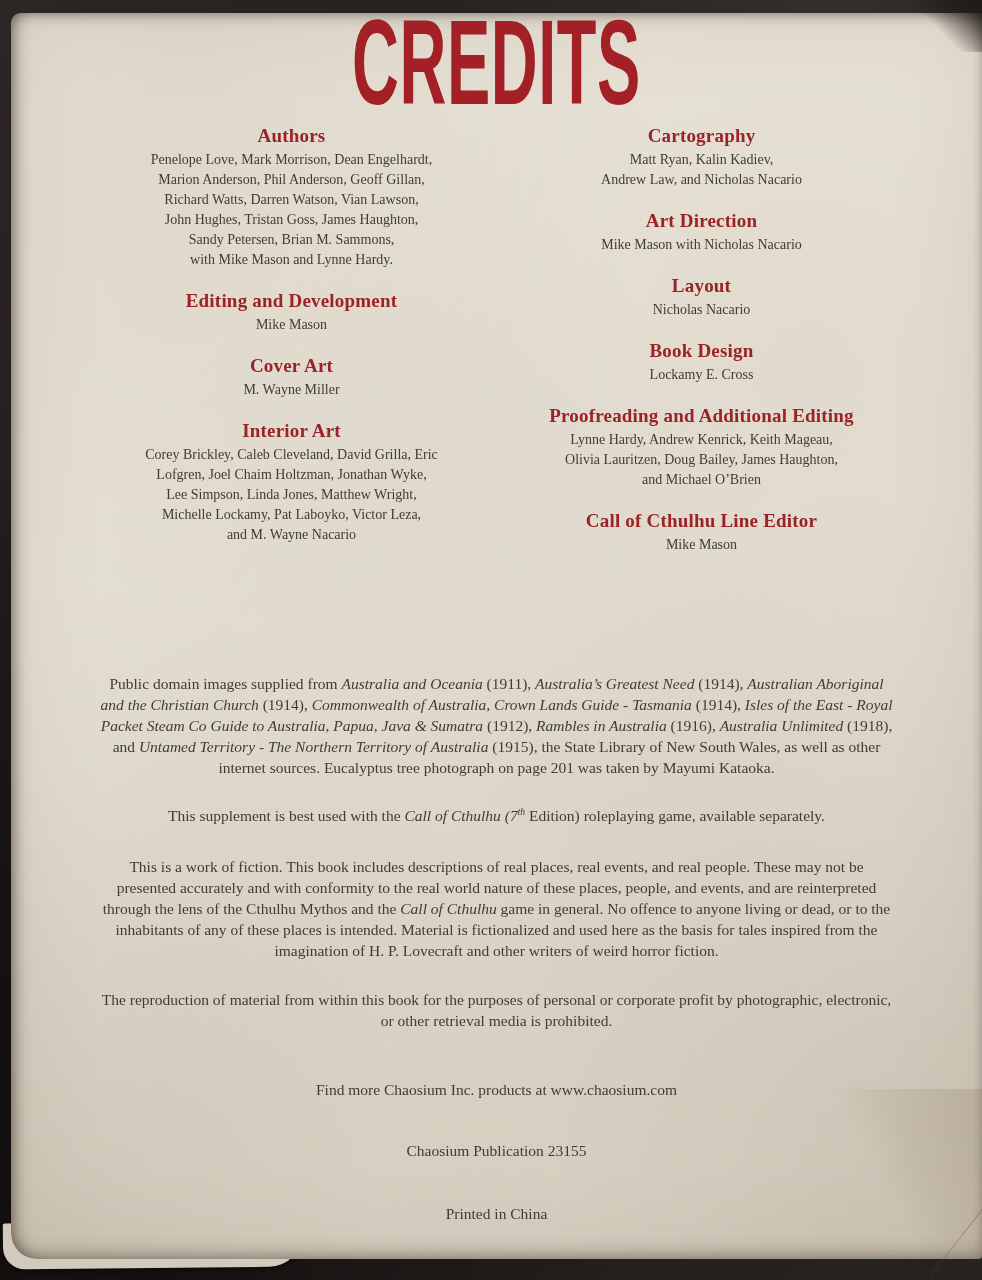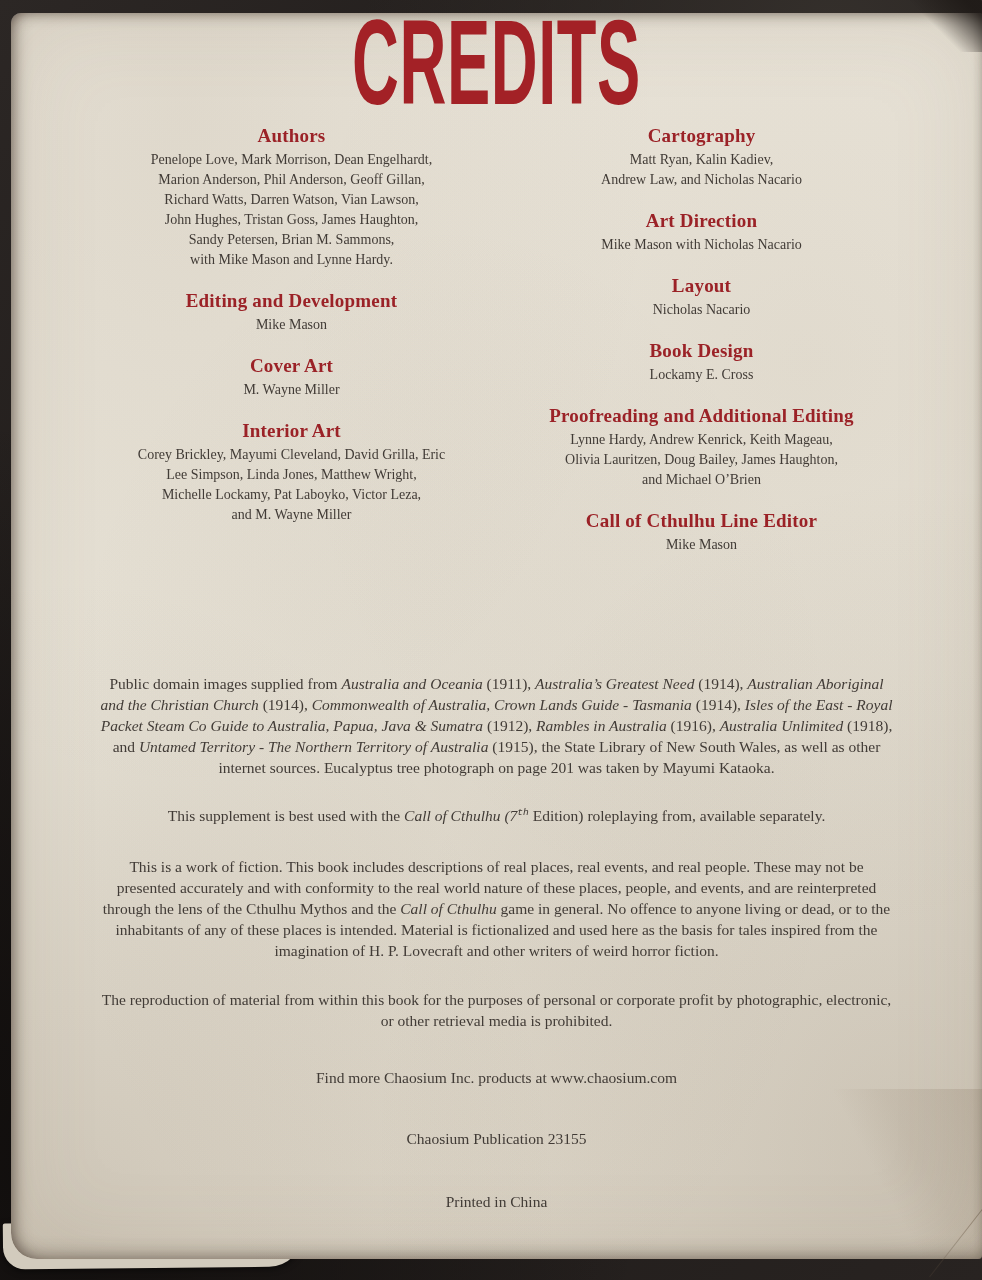--- a/index.html
+++ b/index.html
@@ -117,7 +117,7 @@
         </section>
         <section class="credit-section" data-name="credit-section-interior-art">
           <h3 class="section-heading" data-name="section-heading">Interior Art</h3>
-          <div class="credit-line" data-name="credit-names-line">Corey Brickley, Mayumi Cleveland, David Grilla, Eric</div>
+          <div class="credit-line" data-name="credit-names-line">Corey Brickley, Caleb Cleveland, David Grilla, Eric</div>
           <div class="credit-line" data-name="credit-names-line">Lee Simpson, Linda Jones, Matthew Wright,</div>
           <div class="credit-line" data-name="credit-names-line">Michelle Lockamy, Pat Laboyko, Victor Leza,</div>
           <div class="credit-line" data-name="credit-names-line">and M. Wayne Miller</div>

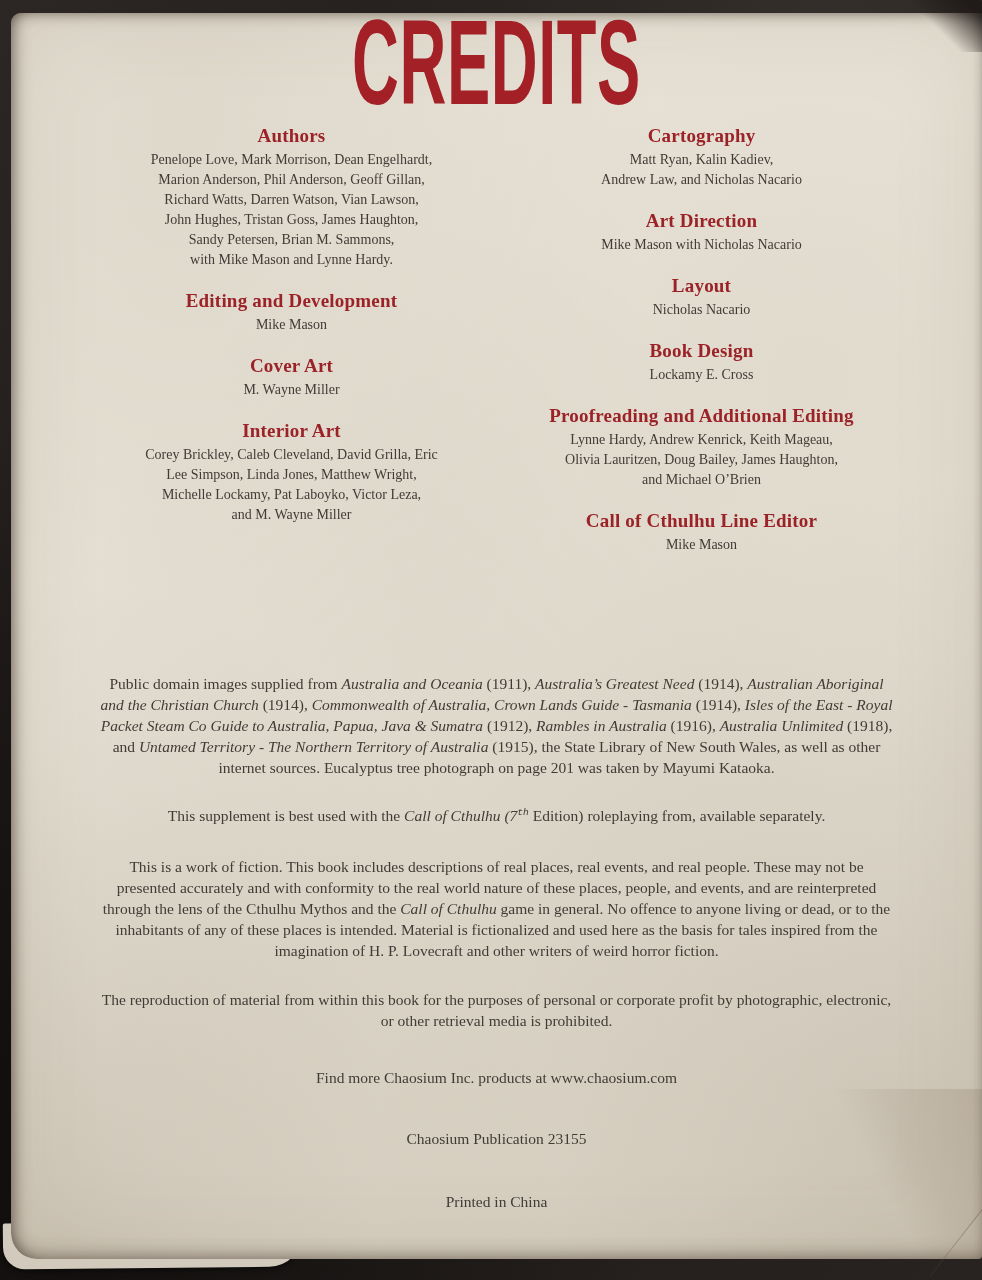--- a/index.html
+++ b/index.html
@@ -118,6 +118,7 @@
         <section class="credit-section" data-name="credit-section-interior-art">
           <h3 class="section-heading" data-name="section-heading">Interior Art</h3>
           <div class="credit-line" data-name="credit-names-line">Corey Brickley, Caleb Cleveland, David Grilla, Eric</div>
+          <div class="credit-line" data-name="credit-names-line">Lofgren, Joel Chaim Holtzman, Jonathan Wyke,</div>
           <div class="credit-line" data-name="credit-names-line">Lee Simpson, Linda Jones, Matthew Wright,</div>
           <div class="credit-line" data-name="credit-names-line">Michelle Lockamy, Pat Laboyko, Victor Leza,</div>
           <div class="credit-line" data-name="credit-names-line">and M. Wayne Miller</div>

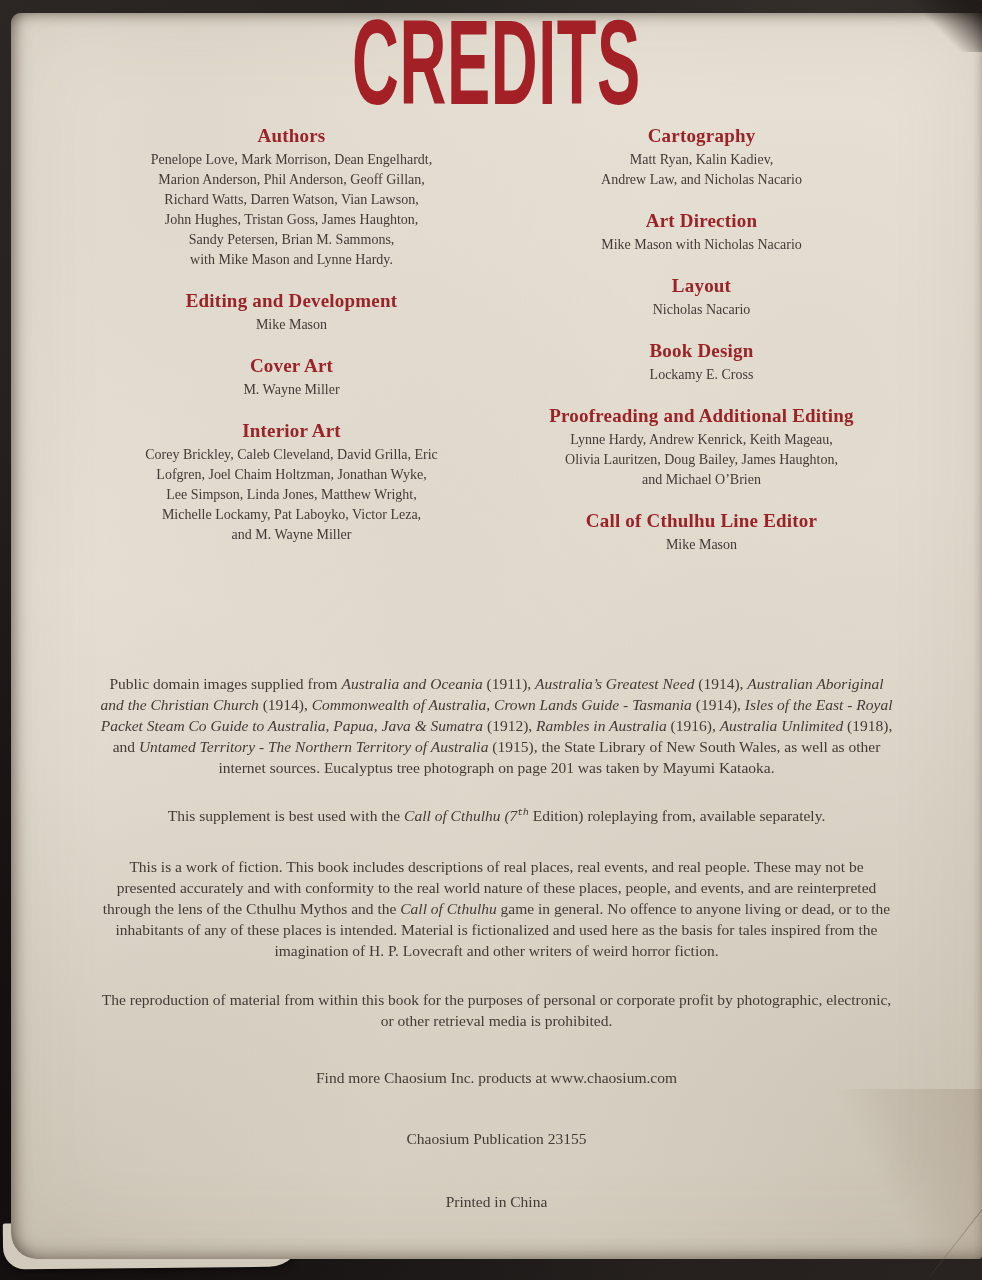--- a/index.html
+++ b/index.html
@@ -121,7 +121,7 @@
           <div class="credit-line" data-name="credit-names-line">Lofgren, Joel Chaim Holtzman, Jonathan Wyke,</div>
           <div class="credit-line" data-name="credit-names-line">Lee Simpson, Linda Jones, Matthew Wright,</div>
           <div class="credit-line" data-name="credit-names-line">Michelle Lockamy, Pat Laboyko, Victor Leza,</div>
-          <div class="credit-line" data-name="credit-names-line">and M. Wayne Miller</div>
+          <div class="credit-line" data-name="credit-names-line">and M. Wayne Nacario</div>
         </section>
       </div>
     <div id="right-col" data-name="credits-column-right">

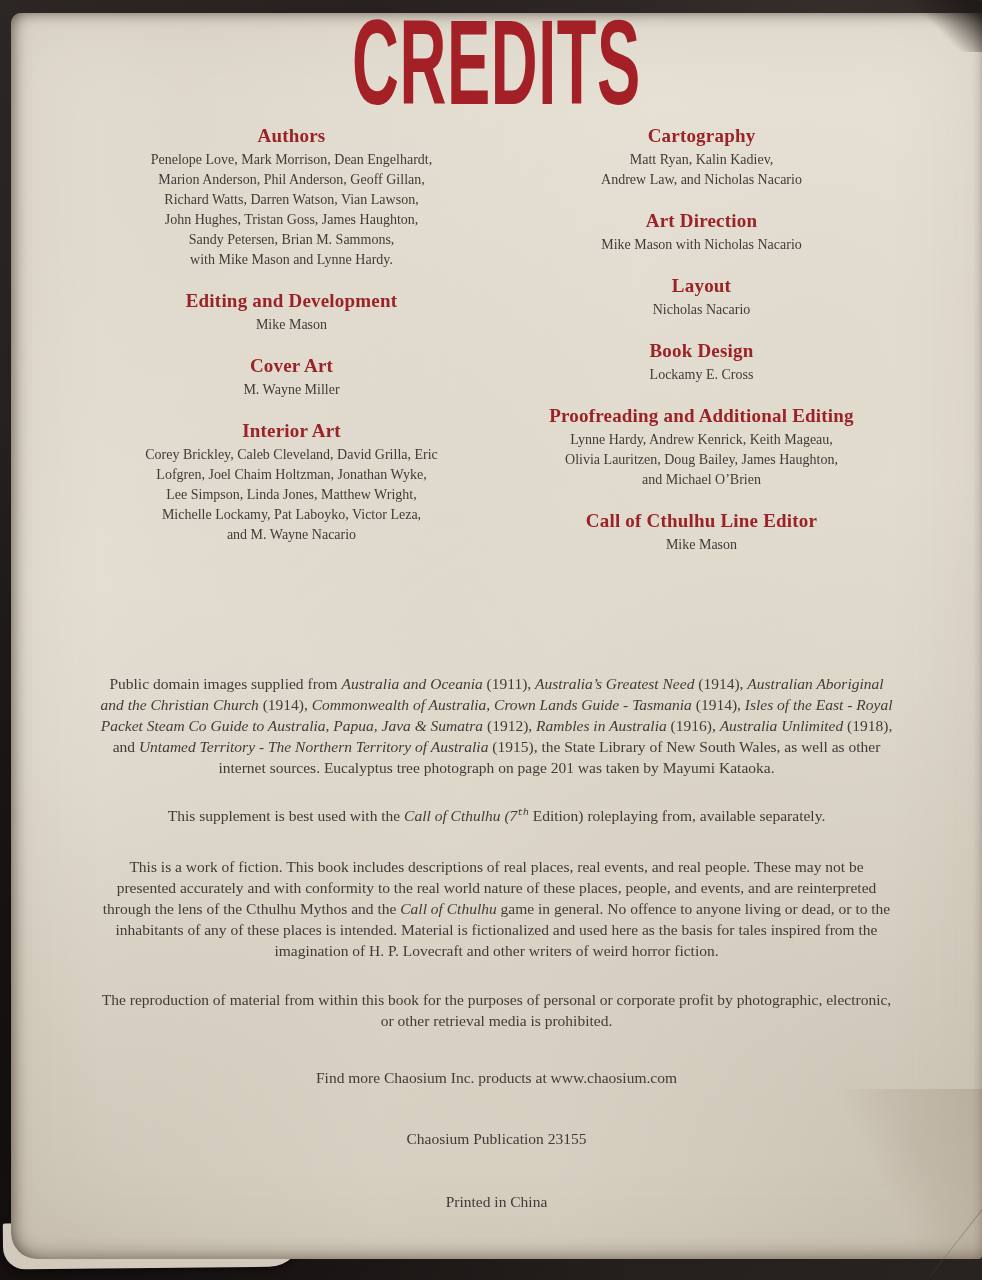--- a/index.html
+++ b/index.html
@@ -158,7 +158,7 @@
   <div class="bottom-block" data-name="legal-text-block">
     <div id="paragraphs" data-name="legal-paragraphs">
         <p class="para" data-name="image-sources"><span>Public domain images supplied from </span><span style="font-style: italic;">Australia and Oceania</span><span> (1911), </span><span style="font-style: italic;">Australia’s Greatest Need</span><span> (1914), </span><span style="font-style: italic;">Australian Aboriginal and the Christian Church</span><span> (1914), </span><span style="font-style: italic;">Commonwealth of Australia, Crown Lands Guide - Tasmania</span><span> (1914), </span><span style="font-style: italic;">Isles of the East - Royal Packet Steam Co Guide to Australia, Papua, Java &amp; Sumatra</span><span> (1912), </span><span style="font-style: italic;">Rambles in Australia</span><span> (1916), </span><span style="font-style: italic;">Australia Unlimited</span><span> (1918), and </span><span style="font-style: italic;">Untamed Territory - The Northern Territory of Australia</span><span> (1915), the State Library of New South Wales, as well as other internet sources. Eucalyptus tree photograph on page 201 was taken by Mayumi Kataoka.</span></p>
-        <p class="para" data-name="supplement-note"><span>This supplement is best used with the </span><span style="font-style: italic;">Call of Cthulhu (7</span><sup style="font-style: italic; font-family: Liberation Mono, monospace;">th</sup><span style=""> Edition)</span><span> roleplaying from, available separately.</span></p>
+        <p class="para" data-name="supplement-note"><span>This supplement is best used with the </span><span style="font-style: italic;">Call of Cthulhu (7</span><sup style="font-style: italic;">th</sup><span style=""> Edition)</span><span> roleplaying from, available separately.</span></p>
         <p class="para" data-name="fiction-disclaimer"><span>This is a work of fiction. This book includes descriptions of real places, real events, and real people. These may not be presented accurately and with conformity to the real world nature of these places, people, and events, and are reinterpreted through the lens of the Cthulhu Mythos and the </span><span style="font-style: italic;">Call of Cthulhu</span><span> game in general. No offence to anyone living or dead, or to the inhabitants of any of these places is intended. Material is fictionalized and used here as the basis for tales inspired from the imagination of H. P. Lovecraft and other writers of weird horror fiction.</span></p>
         <p class="para" data-name="reproduction-notice"><span>The reproduction of material from within this book for the purposes of personal or corporate profit by photographic, electronic, or other retrieval media is prohibited.</span></p>
         <p class="para" data-name="find-more"><span>Find more Chaosium Inc. products at www.chaosium.com</span></p>

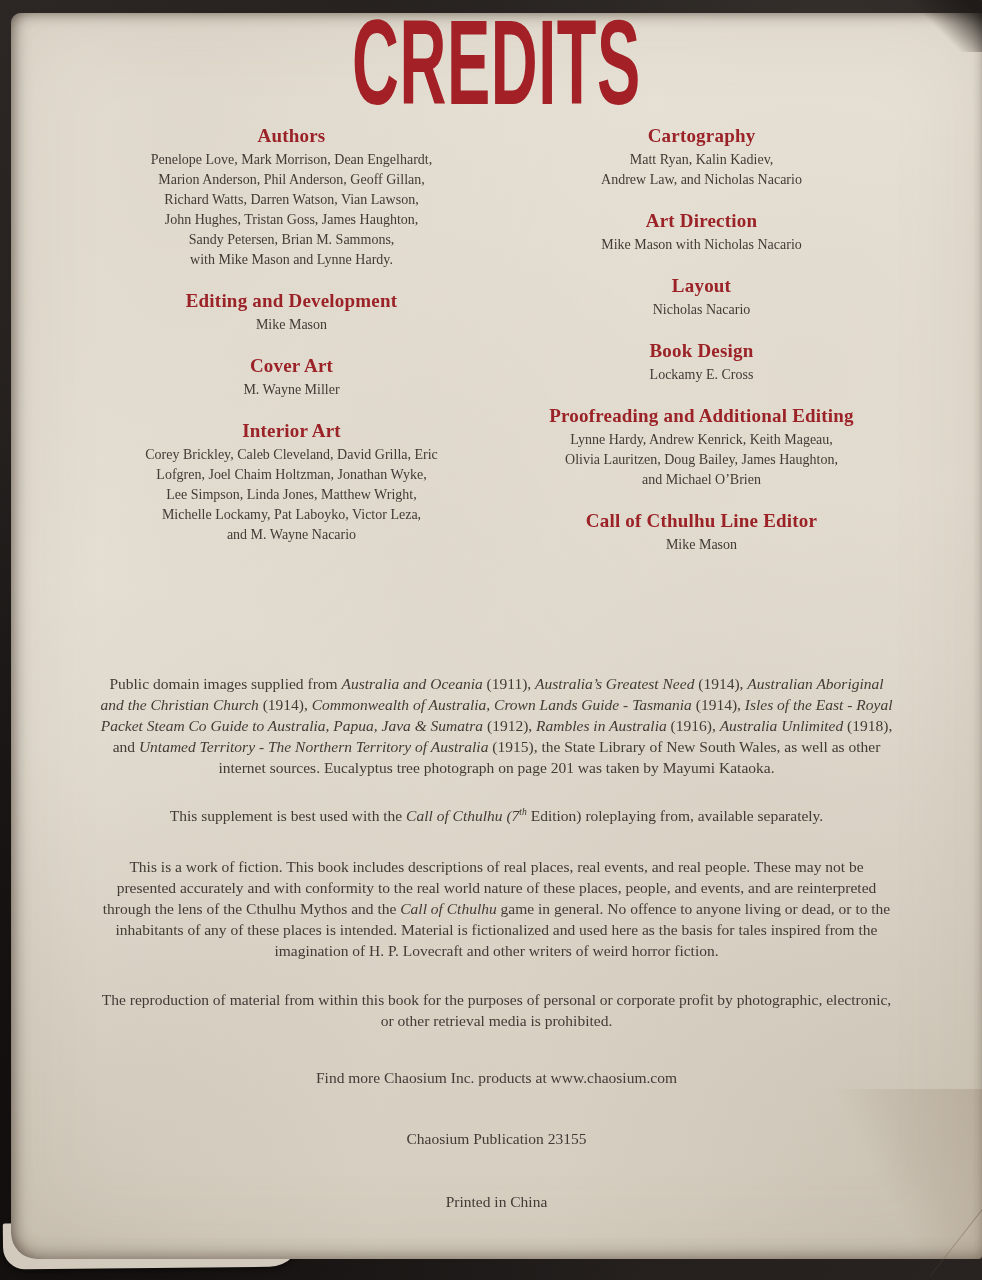--- a/index.html
+++ b/index.html
@@ -158,7 +158,7 @@
   <div class="bottom-block" data-name="legal-text-block">
     <div id="paragraphs" data-name="legal-paragraphs">
         <p class="para" data-name="image-sources"><span>Public domain images supplied from </span><span style="font-style: italic;">Australia and Oceania</span><span> (1911), </span><span style="font-style: italic;">Australia’s Greatest Need</span><span> (1914), </span><span style="font-style: italic;">Australian Aboriginal and the Christian Church</span><span> (1914), </span><span style="font-style: italic;">Commonwealth of Australia, Crown Lands Guide - Tasmania</span><span> (1914), </span><span style="font-style: italic;">Isles of the East - Royal Packet Steam Co Guide to Australia, Papua, Java &amp; Sumatra</span><span> (1912), </span><span style="font-style: italic;">Rambles in Australia</span><span> (1916), </span><span style="font-style: italic;">Australia Unlimited</span><span> (1918), and </span><span style="font-style: italic;">Untamed Territory - The Northern Territory of Australia</span><span> (1915), the State Library of New South Wales, as well as other internet sources. Eucalyptus tree photograph on page 201 was taken by Mayumi Kataoka.</span></p>
-        <p class="para" data-name="supplement-note"><span>This supplement is best used with the </span><span style="font-style: italic;">Call of Cthulhu (7</span><sup style="font-style: italic;">th</sup><span style=""> Edition)</span><span> roleplaying from, available separately.</span></p>
+        <p class="para" data-name="supplement-note"><span>This supplement is best used with the </span><span style="font-style: italic;">Call of Cthulhu (7</span><sup style="font-style: italic;">th</sup><span style=""> Edition)</span><span> roleplaying game, available separately.</span></p>
         <p class="para" data-name="fiction-disclaimer"><span>This is a work of fiction. This book includes descriptions of real places, real events, and real people. These may not be presented accurately and with conformity to the real world nature of these places, people, and events, and are reinterpreted through the lens of the Cthulhu Mythos and the </span><span style="font-style: italic;">Call of Cthulhu</span><span> game in general. No offence to anyone living or dead, or to the inhabitants of any of these places is intended. Material is fictionalized and used here as the basis for tales inspired from the imagination of H. P. Lovecraft and other writers of weird horror fiction.</span></p>
         <p class="para" data-name="reproduction-notice"><span>The reproduction of material from within this book for the purposes of personal or corporate profit by photographic, electronic, or other retrieval media is prohibited.</span></p>
         <p class="para" data-name="find-more"><span>Find more Chaosium Inc. products at www.chaosium.com</span></p>

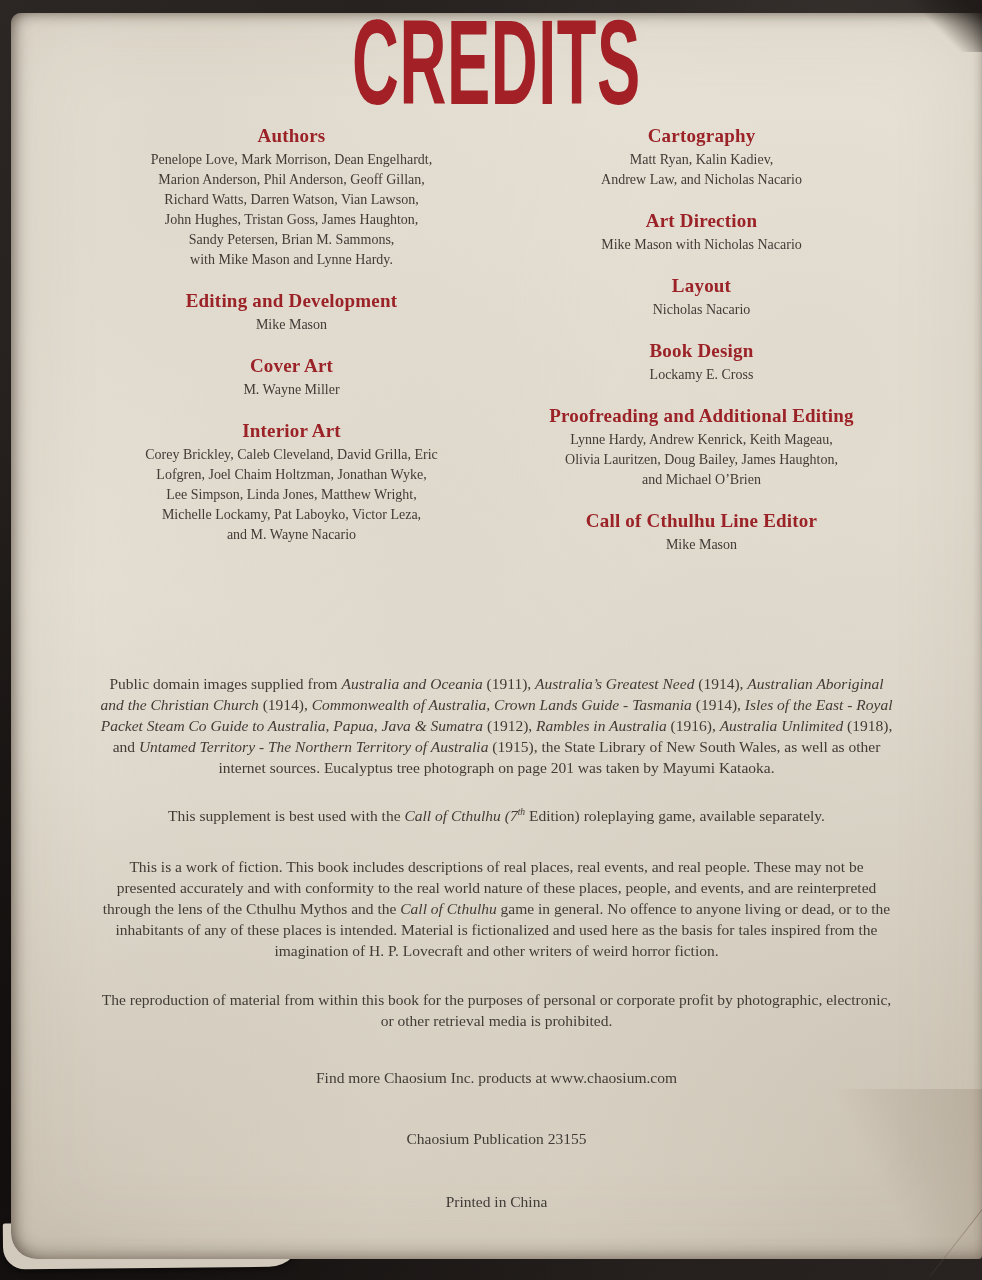--- a/index.html
+++ b/index.html
@@ -84,7 +84,7 @@
   .para sup{font-size:0.62em;line-height:0;vertical-align:super;}
   .para[data-name="supplement-note"]{margin-bottom:30px;}
   .para[data-name="fiction-disclaimer"]{margin-bottom:28px;font-family:Liberation Serif, serif;}
-  .para[data-name="reproduction-notice"]{margin-bottom:36px;}
+  .para[data-name="reproduction-notice"]{margin-bottom:48px;}
   .para[data-name="find-more"]{margin-bottom:40px;text-align:center;}
   .para[data-name="publication-number"]{margin-bottom:42px;}
 </style>

